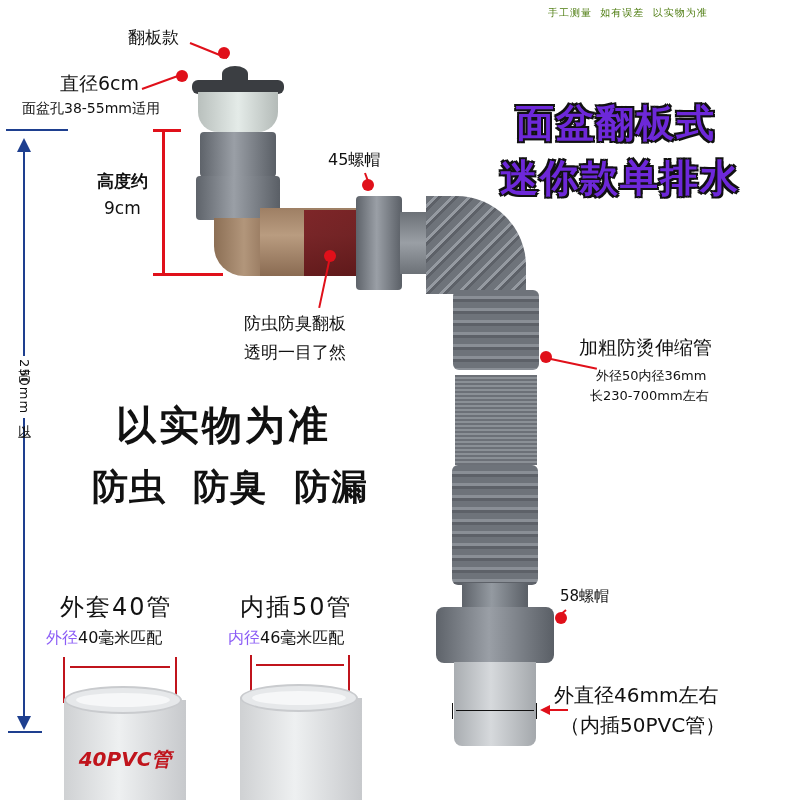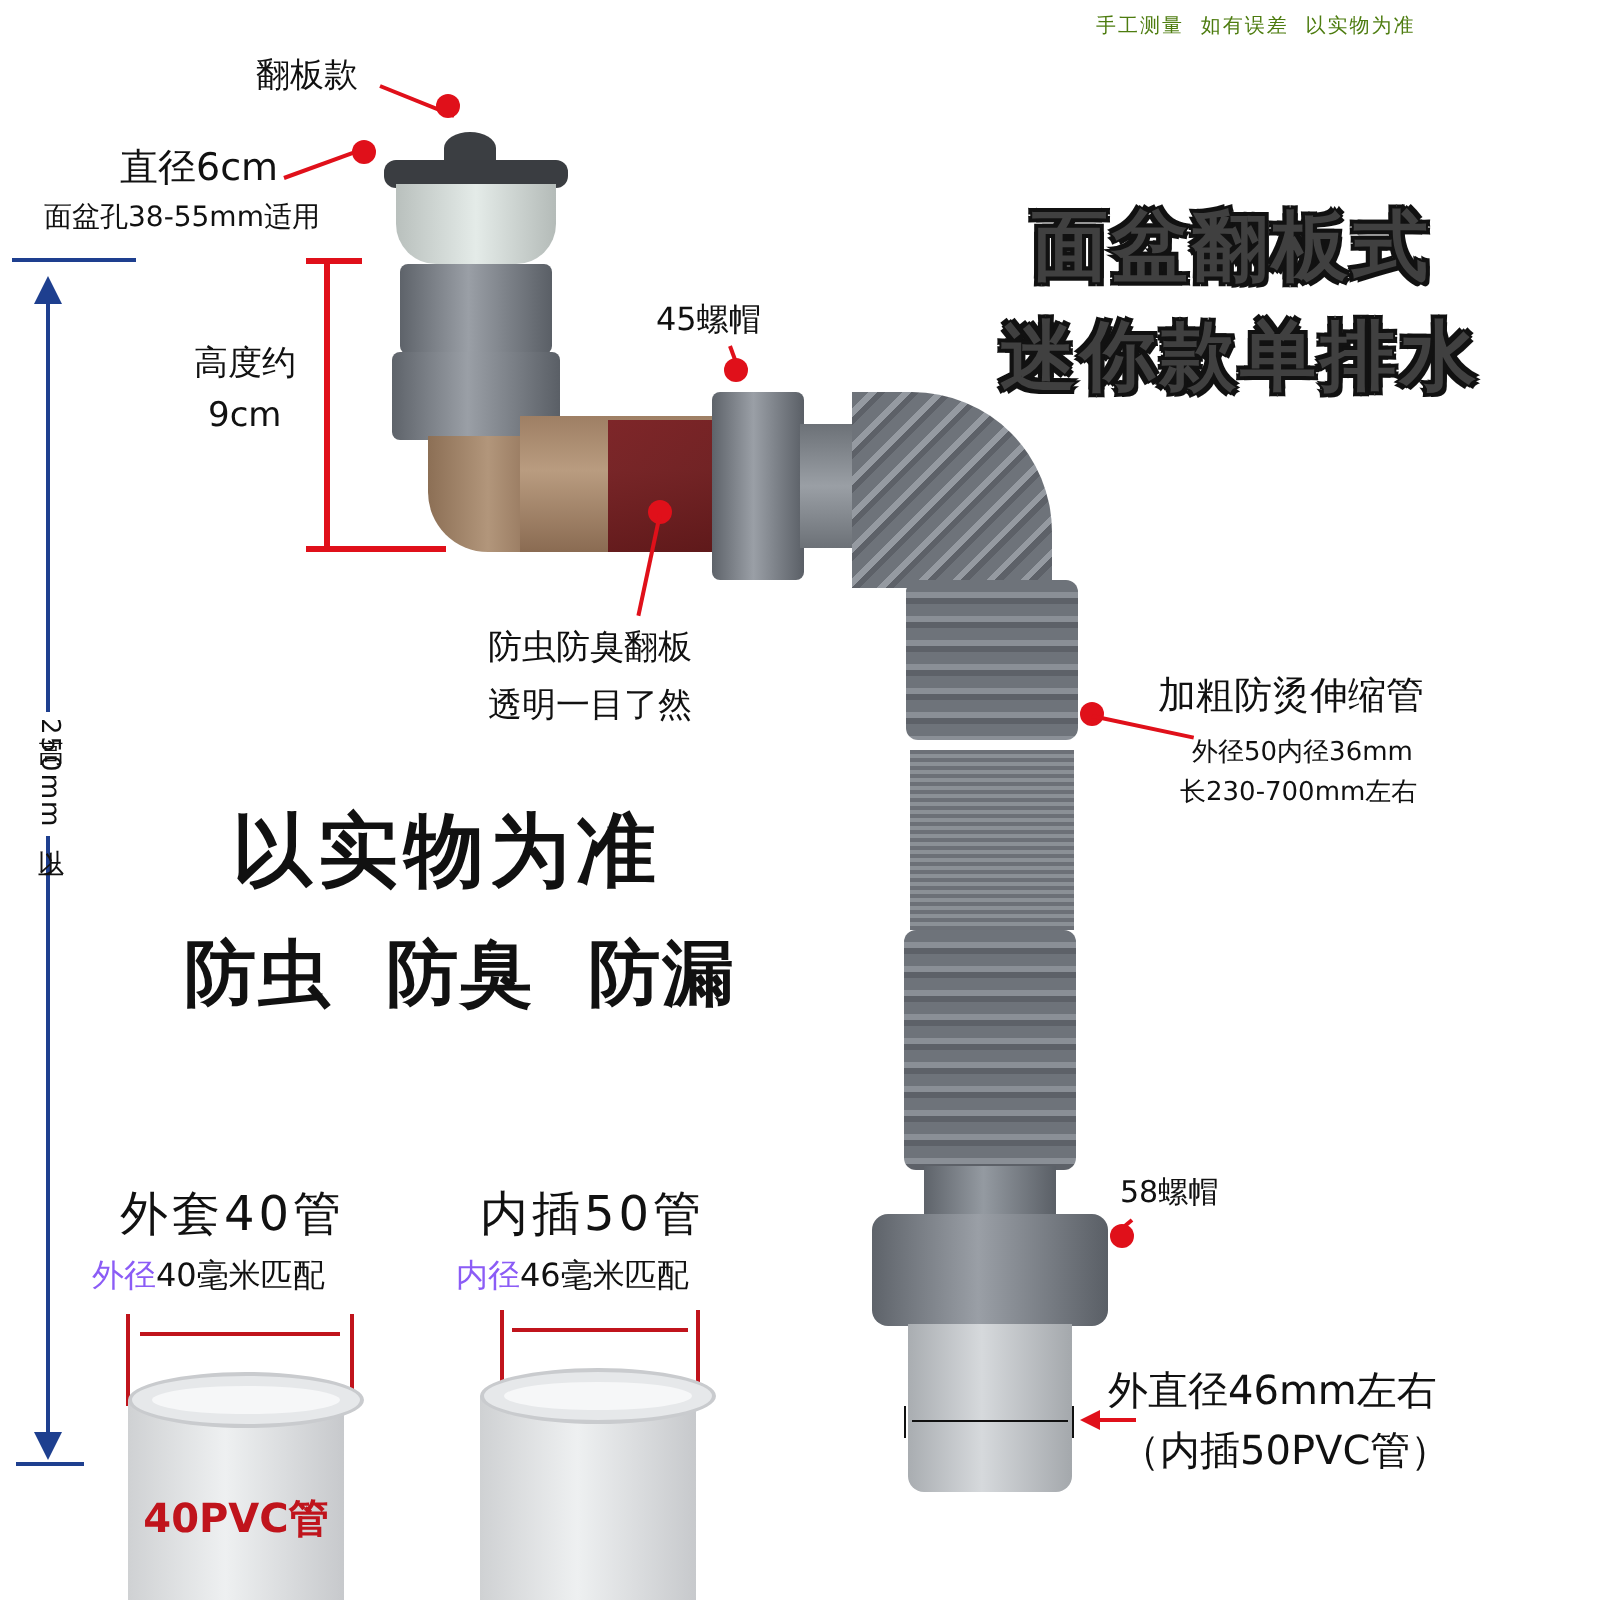--- a/index.html
+++ b/index.html
@@ -7,7 +7,7 @@
          font-family: "DejaVu Sans", "Liberation Sans", sans-serif; color:#111; }
   .abs { position:absolute; }
   .disclaimer { top:6px; left:548px; font-size:10px; letter-spacing:1px; color:#4d7c0f; white-space:pre; }
-  .headline { left:508px; font-size:38px; font-weight:bold; color:#404040; letter-spacing:2px;
+  .headline { left:508px; font-size:38px; font-weight:bold; color:#6d28d9; letter-spacing:2px;
      -webkit-text-stroke:2px #111; paint-order:stroke fill;
      text-shadow: 2px 2px 0 #111, -2px -2px 0 #111, 2px -2px 0 #111, -2px 2px 0 #111; white-space:nowrap;text-align:right; }
   .hl1 { top:98px; left:516px; }

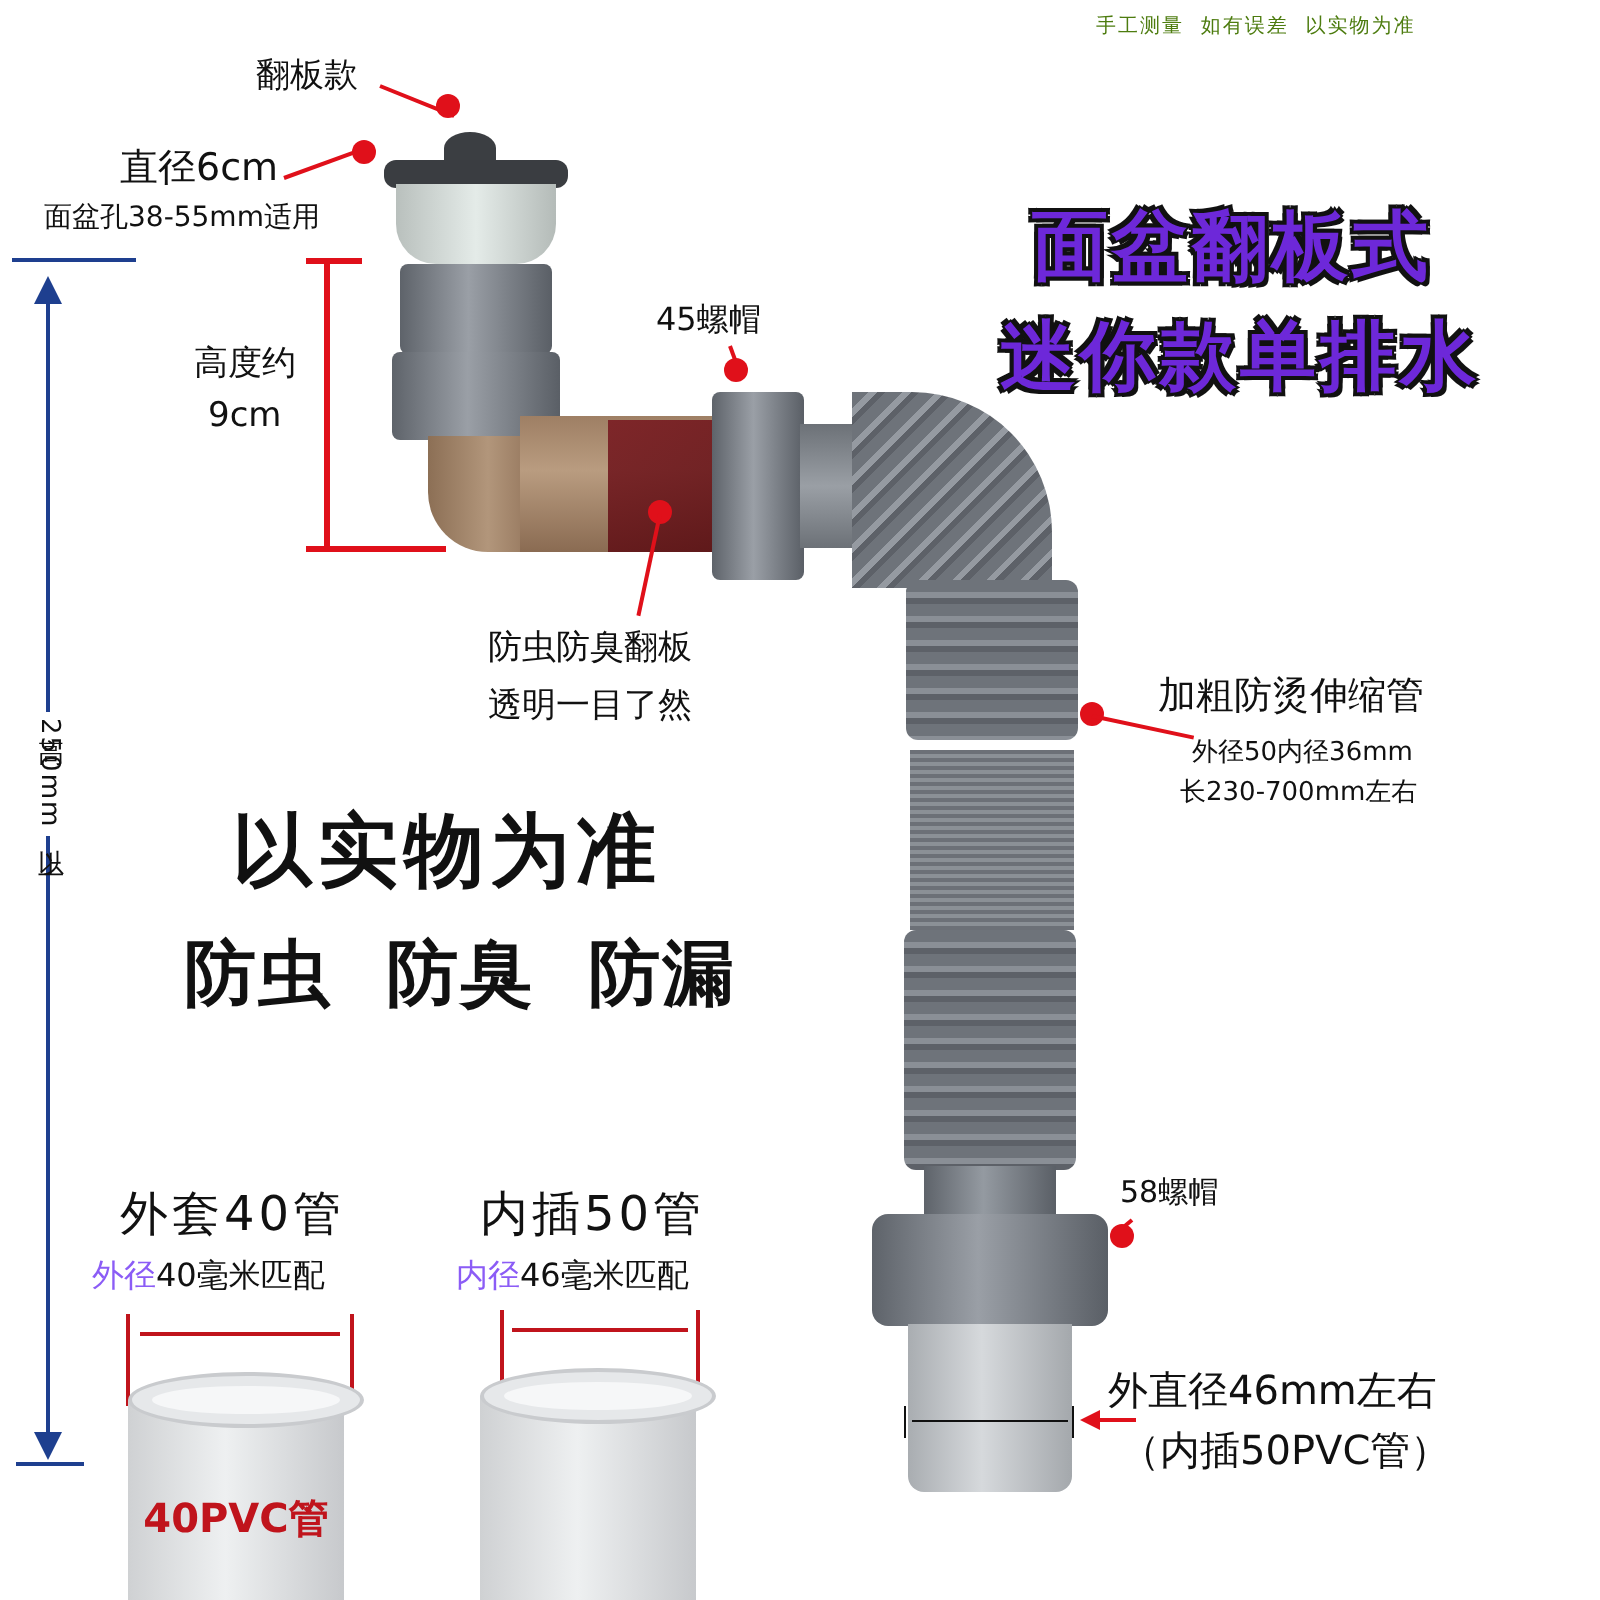--- a/index.html
+++ b/index.html
@@ -50,7 +50,7 @@
 <div class="abs" style="left:153px; top:129px; width:28px; height:3px; background:#e0101a;"></div>
 <div class="abs" style="left:162px; top:130px; width:3px; height:145px; background:#e0101a;"></div>
 <div class="abs" style="left:153px; top:273px; width:70px; height:3px; background:#e0101a;"></div>
-<div class="abs lbl" style="left:97px; top:170px; font-size:17px;">高度约</div>
+<div class="abs lbl" style="left:97px; top:170px; font-size:17px;font-weight:bold;">高度约</div>
 <div class="abs lbl" style="left:104px; top:198px; font-size:17px;">9cm</div>
 
 <div class="abs" style="left:222px; top:66px; width:26px; height:16px; border-radius:50% 50% 0 0; background:#3b3e42;"></div>

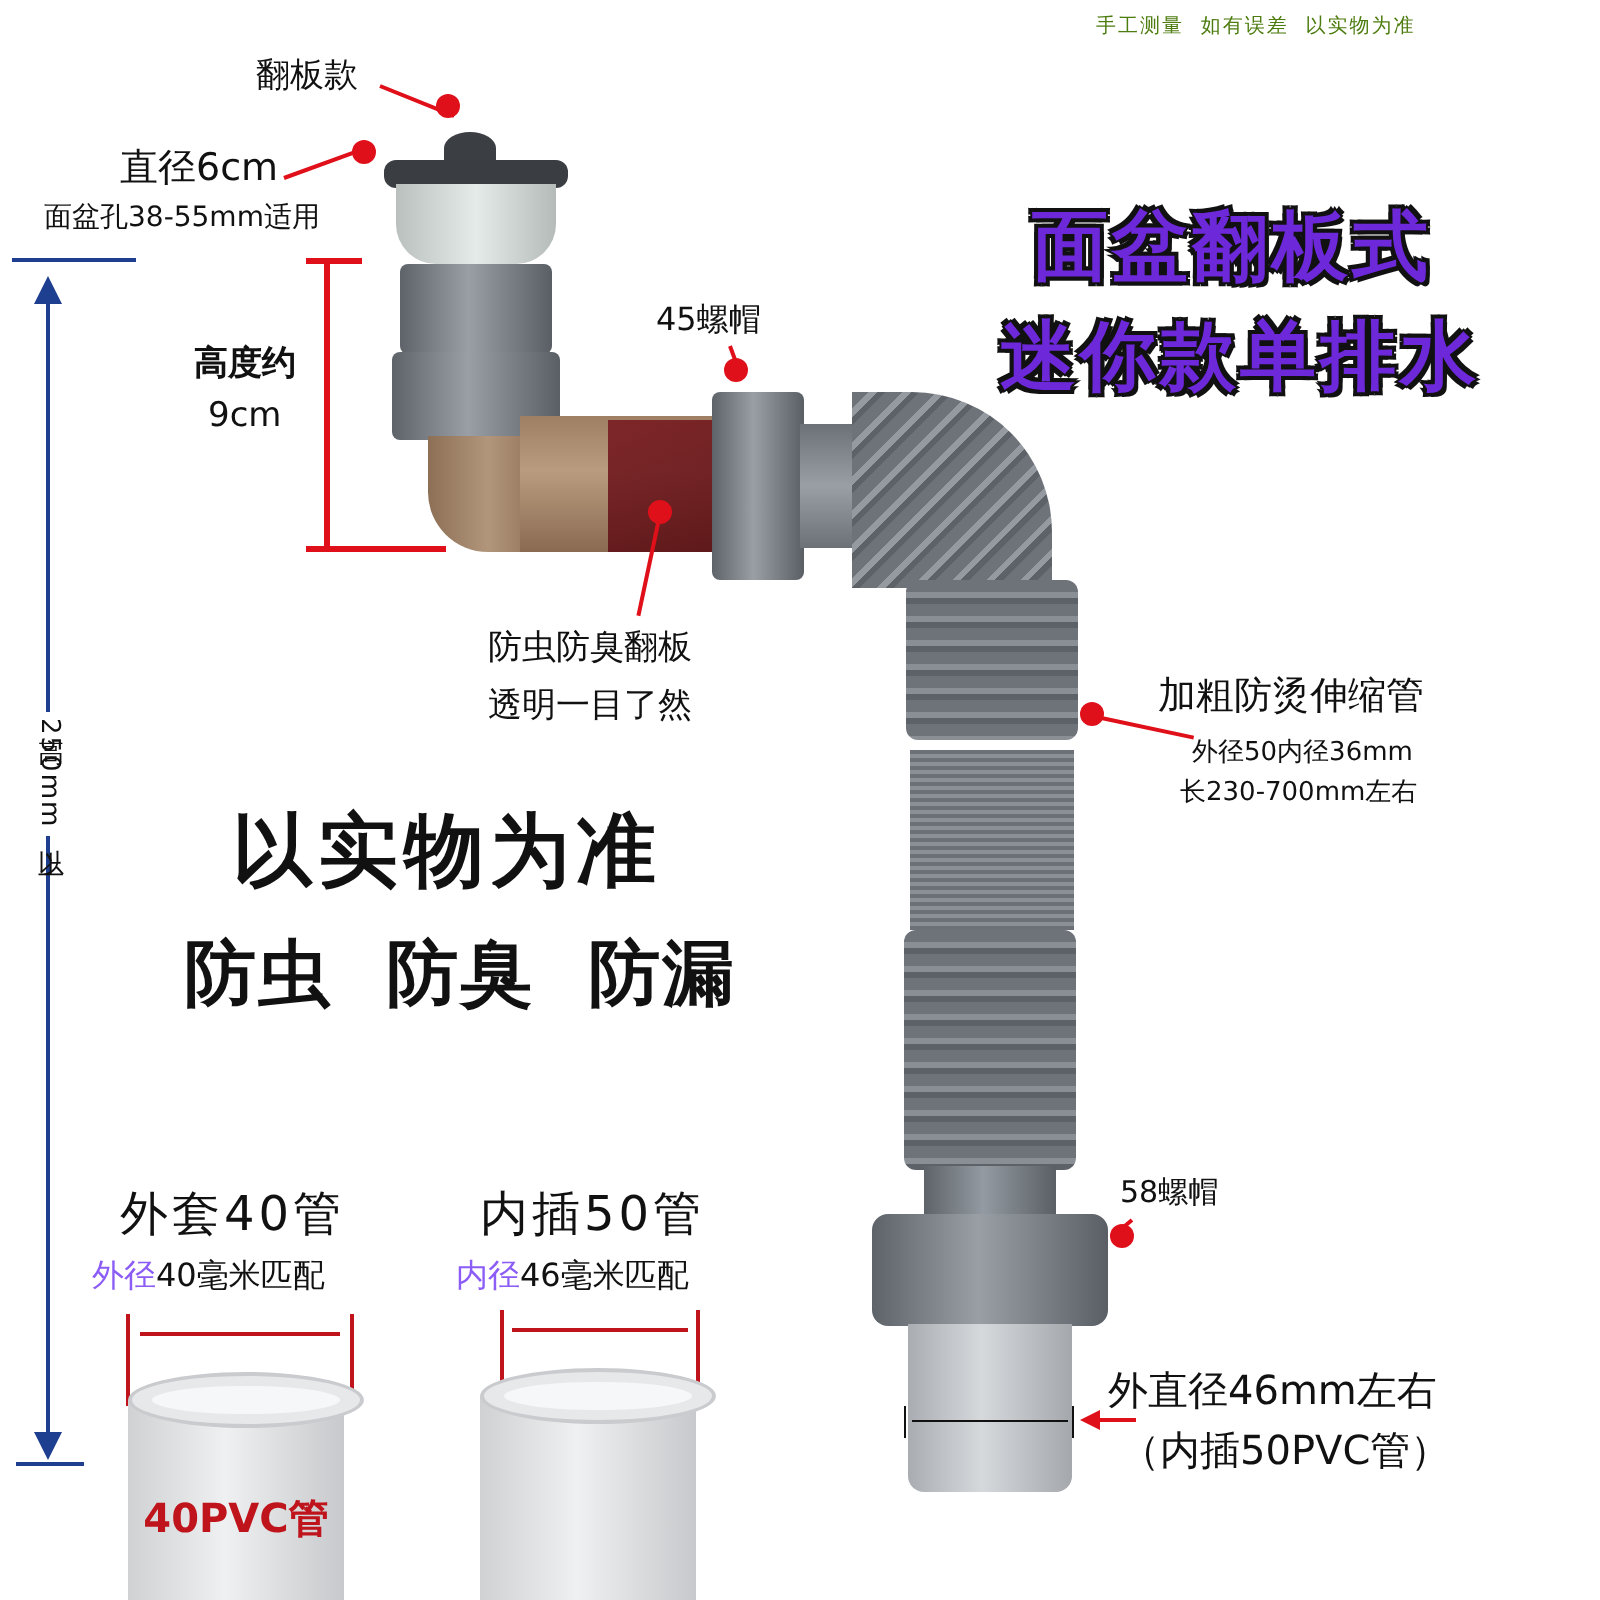--- a/index.html
+++ b/index.html
@@ -21,7 +21,7 @@
   .pipe-title { font-size:24px; letter-spacing:2px; }
   .pipe-sub { font-size:16px; }
   .red { color:#8b5cf6; }
-  .pvc { width:108px; height:110px; background:linear-gradient(90deg,#cfd1d3,#eef0f1 45%,#c7c9cc); border-radius:0; }
+  .pvc { width:122px; height:110px; background:linear-gradient(90deg,#cfd1d3,#eef0f1 45%,#c7c9cc); border-radius:0;font-style:italic; }
   .pvc-top { position:absolute; top:-14px; left:0; width:118px; height:28px; border-radius:50%;
              background:#e6e8ea; border:2px solid #c9cbce; box-sizing:border-box; }
   .pvc-top::after { content:""; position:absolute; left:10px; top:5px; width:94px; height:14px; border-radius:50%; background:#f6f7f8; }

